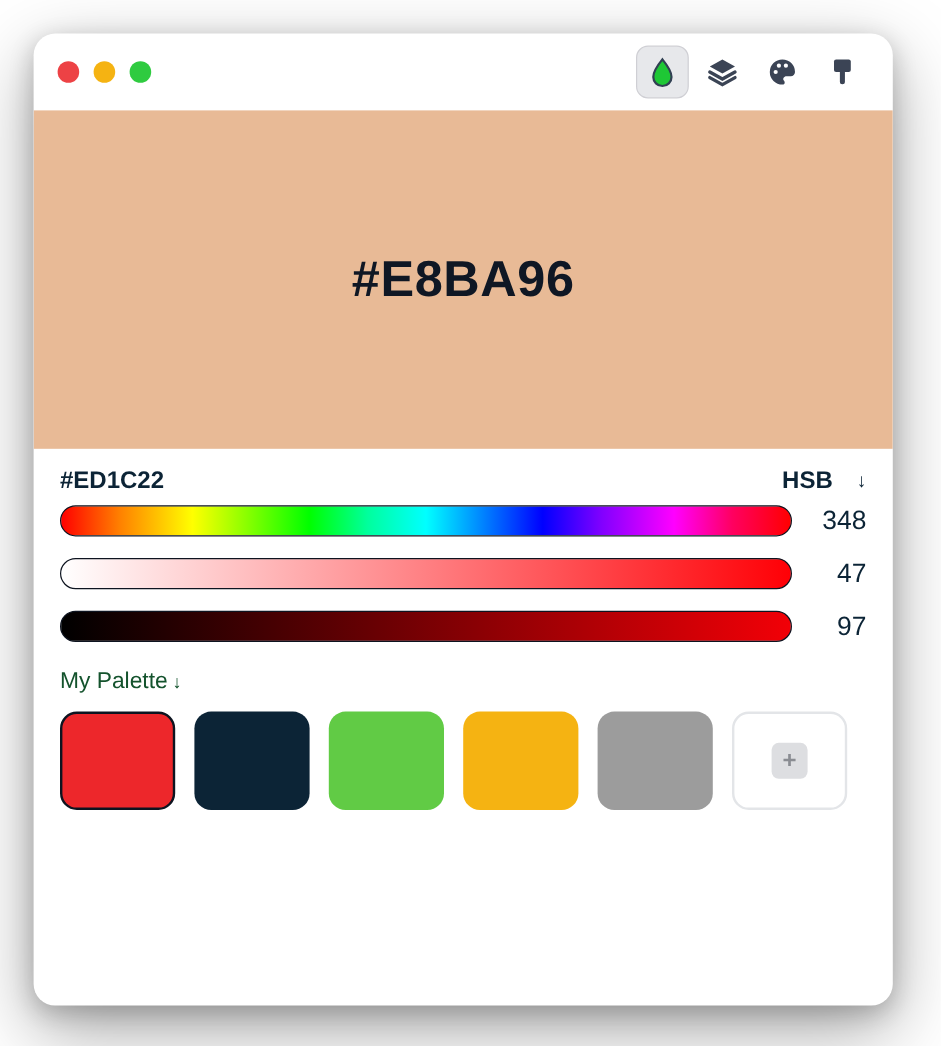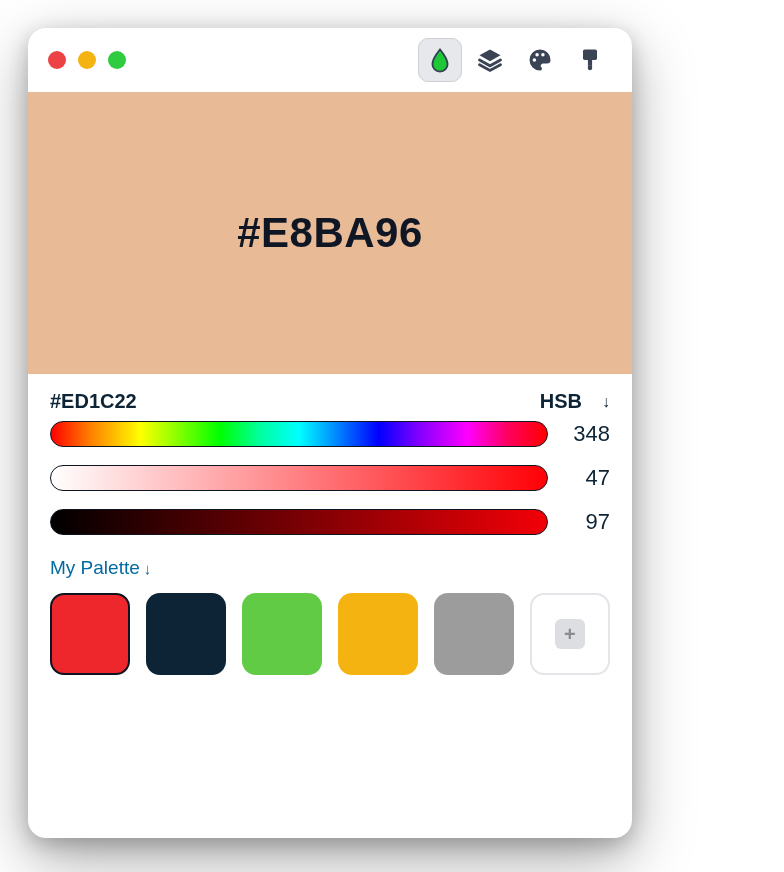--- a/index.html
+++ b/index.html
@@ -11,7 +11,7 @@
       padding: 28px;
     }
     .window {
-      width: 604px;
+      width: 716px;
       height: 810px;
       background: #fff;
       border-radius: 18px;

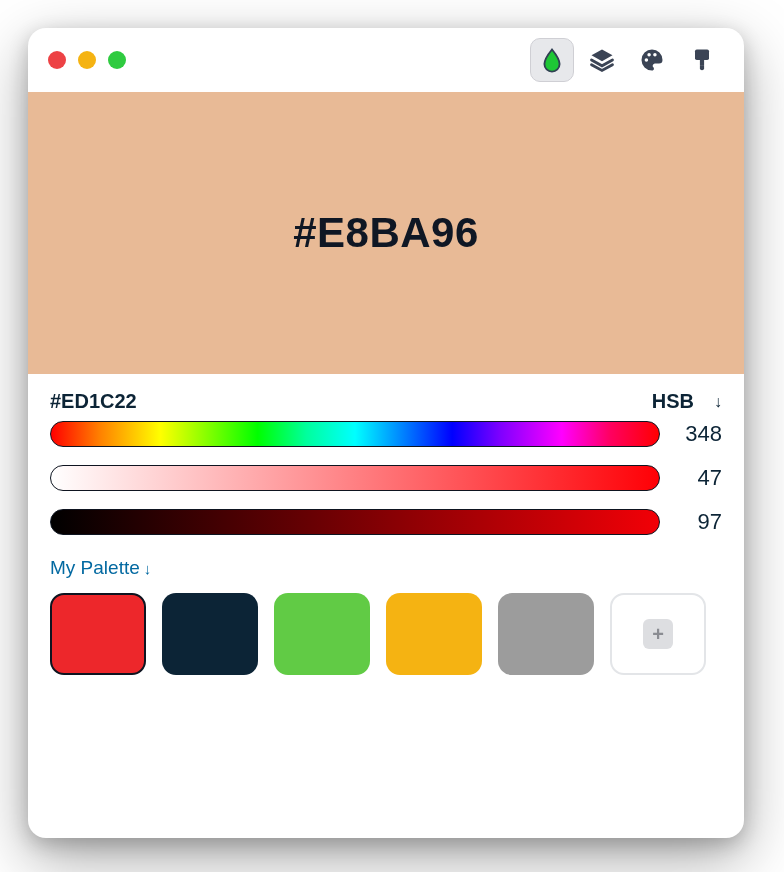--- a/index.html
+++ b/index.html
@@ -83,7 +83,7 @@
     .slider-val { width: 42px; text-align: right; font-size: 22px; color: #0C2436; font-weight: 500; }
     .palette-section { padding: 22px 22px 22px 22px; }
     .palette-label {
-      color: #0369a1; font-size: 19px; font-weight: 500;
+      color: #14532d; font-size: 19px; font-weight: 500;
       display: inline-flex; align-items: center; gap: 4px; cursor: pointer;
     }
     .palette-label .arrow { font-size: 15px; }

